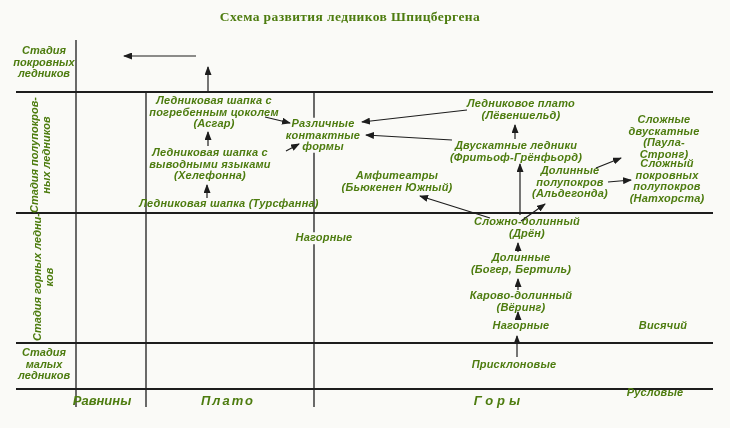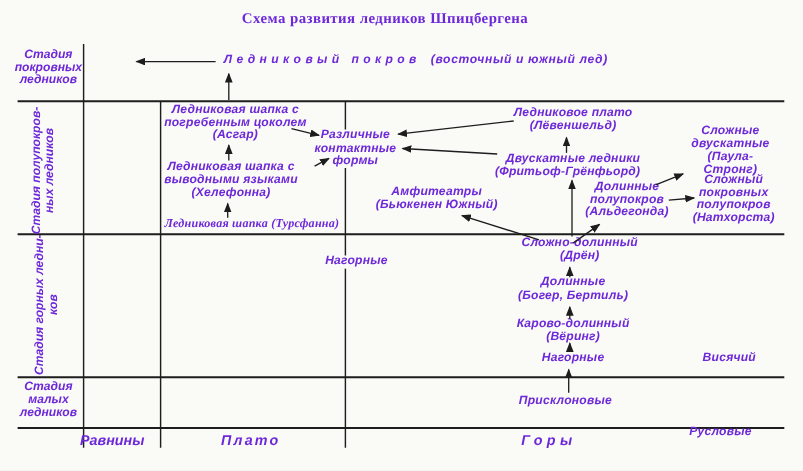--- a/index.html
+++ b/index.html
@@ -6,7 +6,7 @@
   .canvas{
     position:relative;width:730px;height:428px;margin:0 auto;
     background:#fafaf7;overflow:hidden;
-    font-family:"Liberation Sans",sans-serif;color:#6d28d9;
+    font-family:"Liberation Sans",sans-serif;color:#4d7c0f;
   }
   .layer{position:absolute;left:0;top:0;width:730px;height:428px;}
   .title{

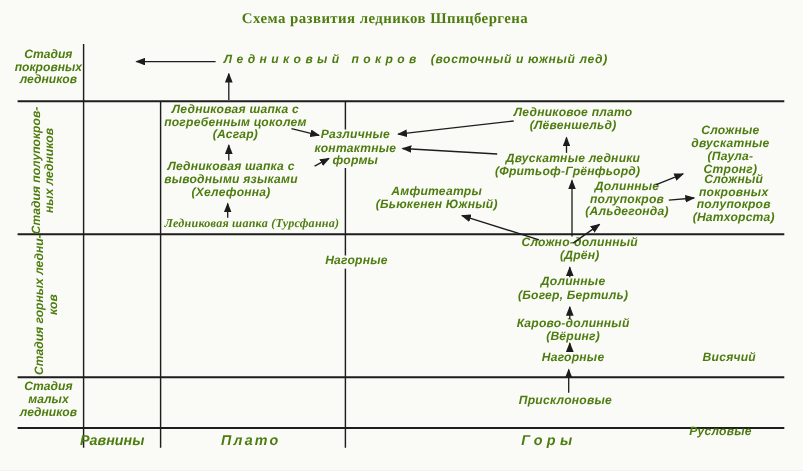--- a/index.html
+++ b/index.html
@@ -67,9 +67,6 @@
 малых
 ледников</div>
 
-  <div class="node nowrap" style="left:378px;top:55px;">
-    <span class="ls-wide">Ледниковый покров</span><span class="note">(восточный и южный лед)</span>
-  </div>
 
   <div class="node" style="left:214px;top:112px;">Ледниковая шапка с
 погребенным цоколем

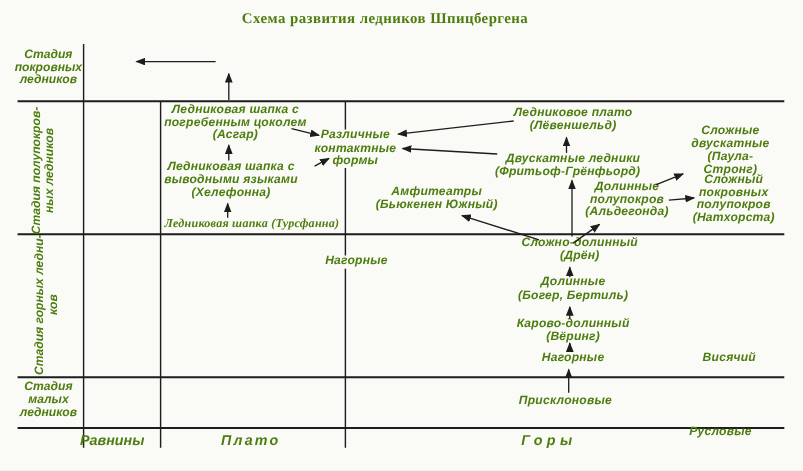--- a/index.html
+++ b/index.html
@@ -80,7 +80,7 @@
   <div class="node nowrap" style="left:229px;top:204px;font-family:Liberation Serif, serif;">Ледниковая шапка (Турсфанна)</div>
   <div class="node" style="left:521px;top:109px;">Ледниковое плато
 (Лёвеншельд)</div>
-  <div class="node" style="left:516px;top:151px;text-align:right;">Двускатные ледники
+  <div class="node" style="left:516px;top:151px;">Двускатные ледники
 (Фритьоф-Грёнфьорд)</div>
   <div class="node" style="left:397px;top:181px;">Амфитеатры
 (Бьюкенен Южный)</div>

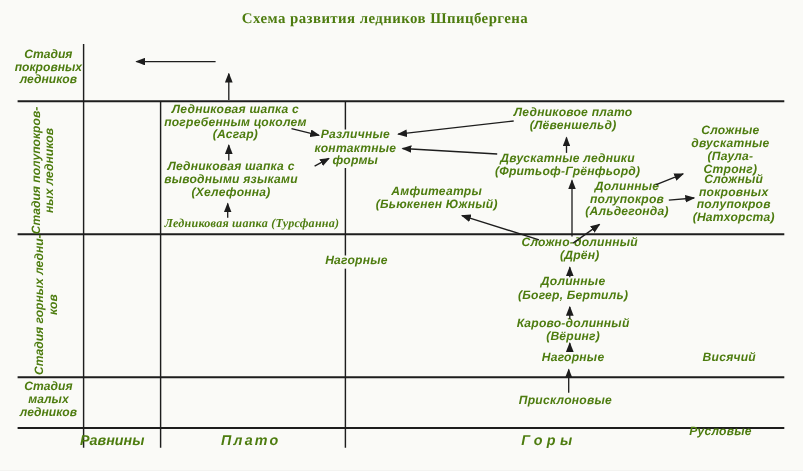--- a/index.html
+++ b/index.html
@@ -77,7 +77,7 @@
   <div class="node" style="left:210px;top:164px;">Ледниковая шапка с
 выводными языками
 (Хелефонна)</div>
-  <div class="node nowrap" style="left:229px;top:204px;font-family:Liberation Serif, serif;">Ледниковая шапка (Турсфанна)</div>
+  <div class="node nowrap" style="left:229px;top:204px;">Ледниковая шапка (Турсфанна)</div>
   <div class="node" style="left:521px;top:109px;">Ледниковое плато
 (Лёвеншельд)</div>
   <div class="node" style="left:516px;top:151px;">Двускатные ледники

